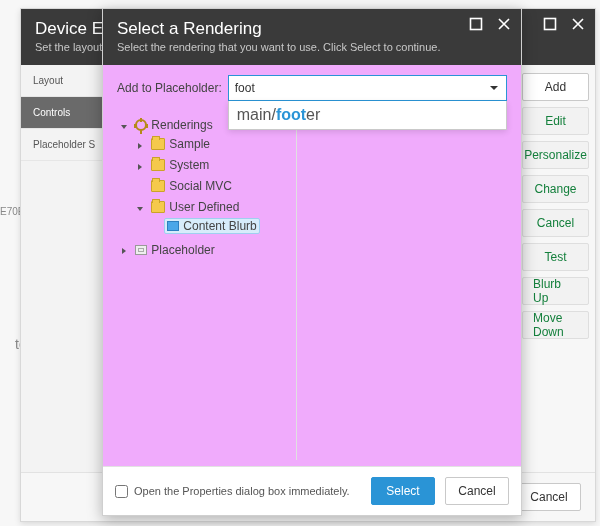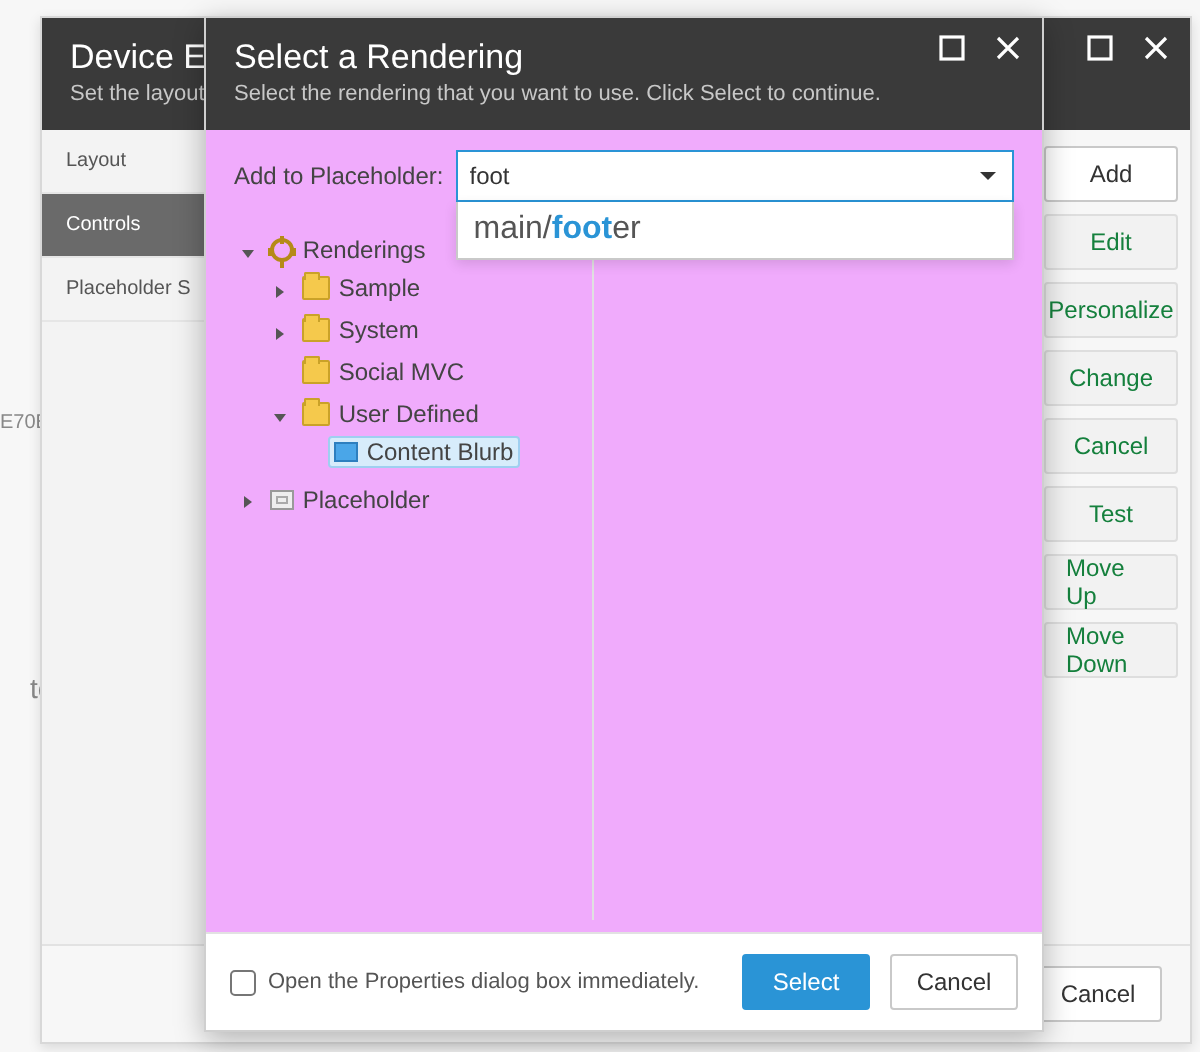--- a/index.html
+++ b/index.html
@@ -127,7 +127,7 @@
       <div class="btn disabled">Change</div>
       <div class="btn disabled">Cancel</div>
       <div class="btn disabled">Test</div>
-      <div class="btn disabled">Move Up</div>
+      <div class="btn disabled">Blurb Up</div>
       <div class="btn disabled">Move Down</div>
     </div>
   </div>

